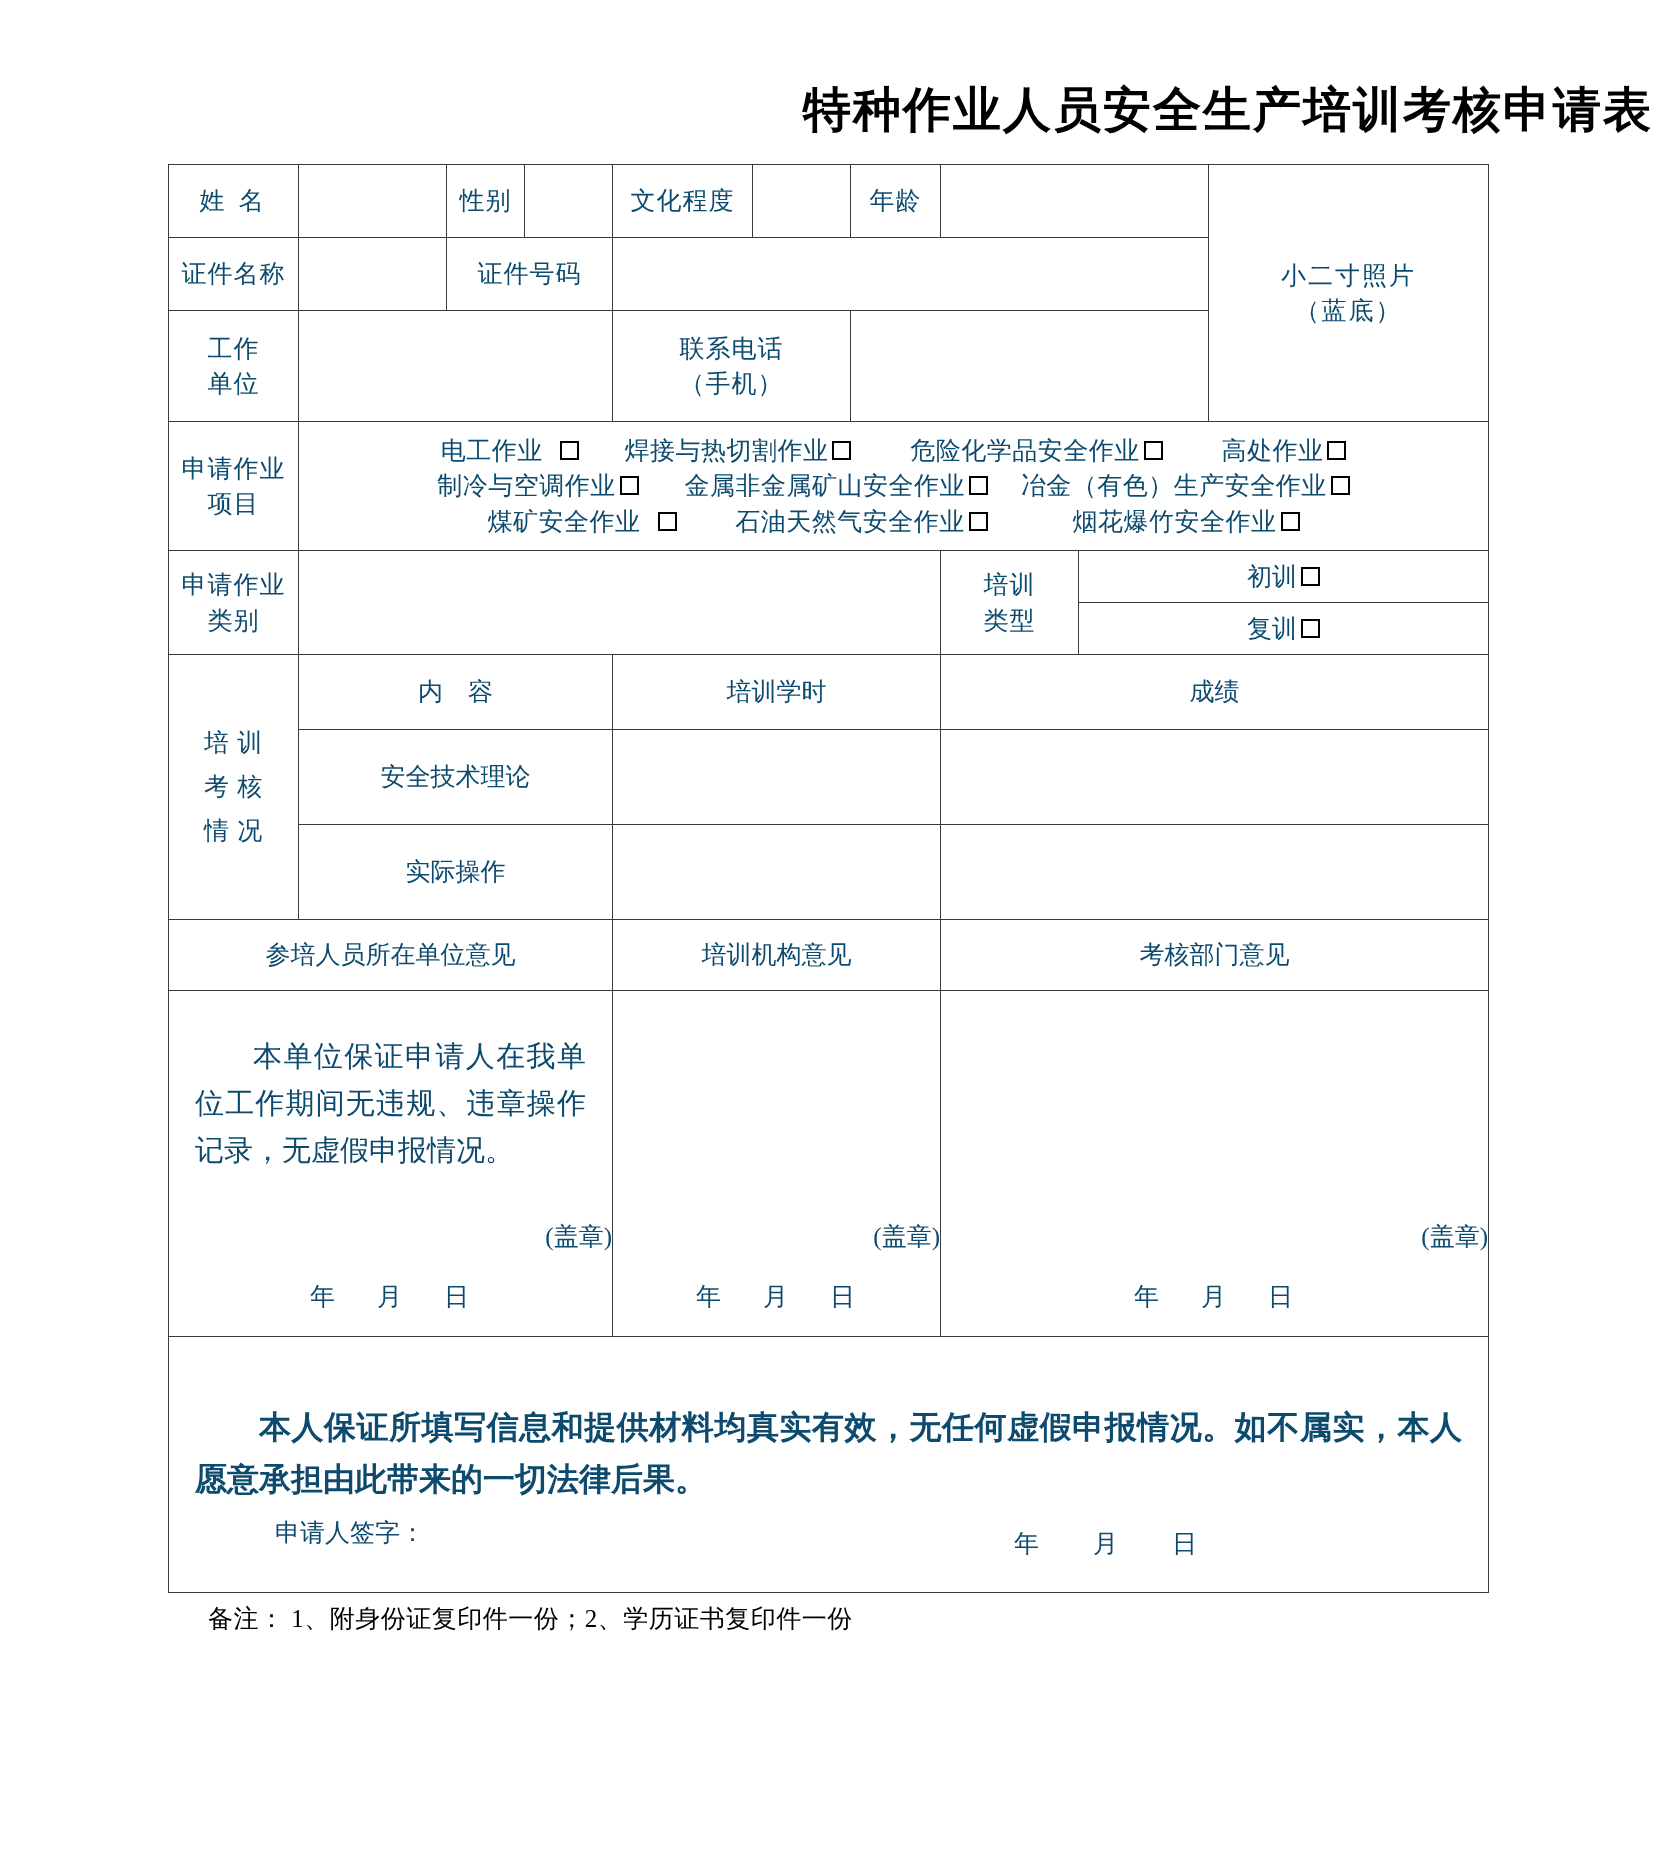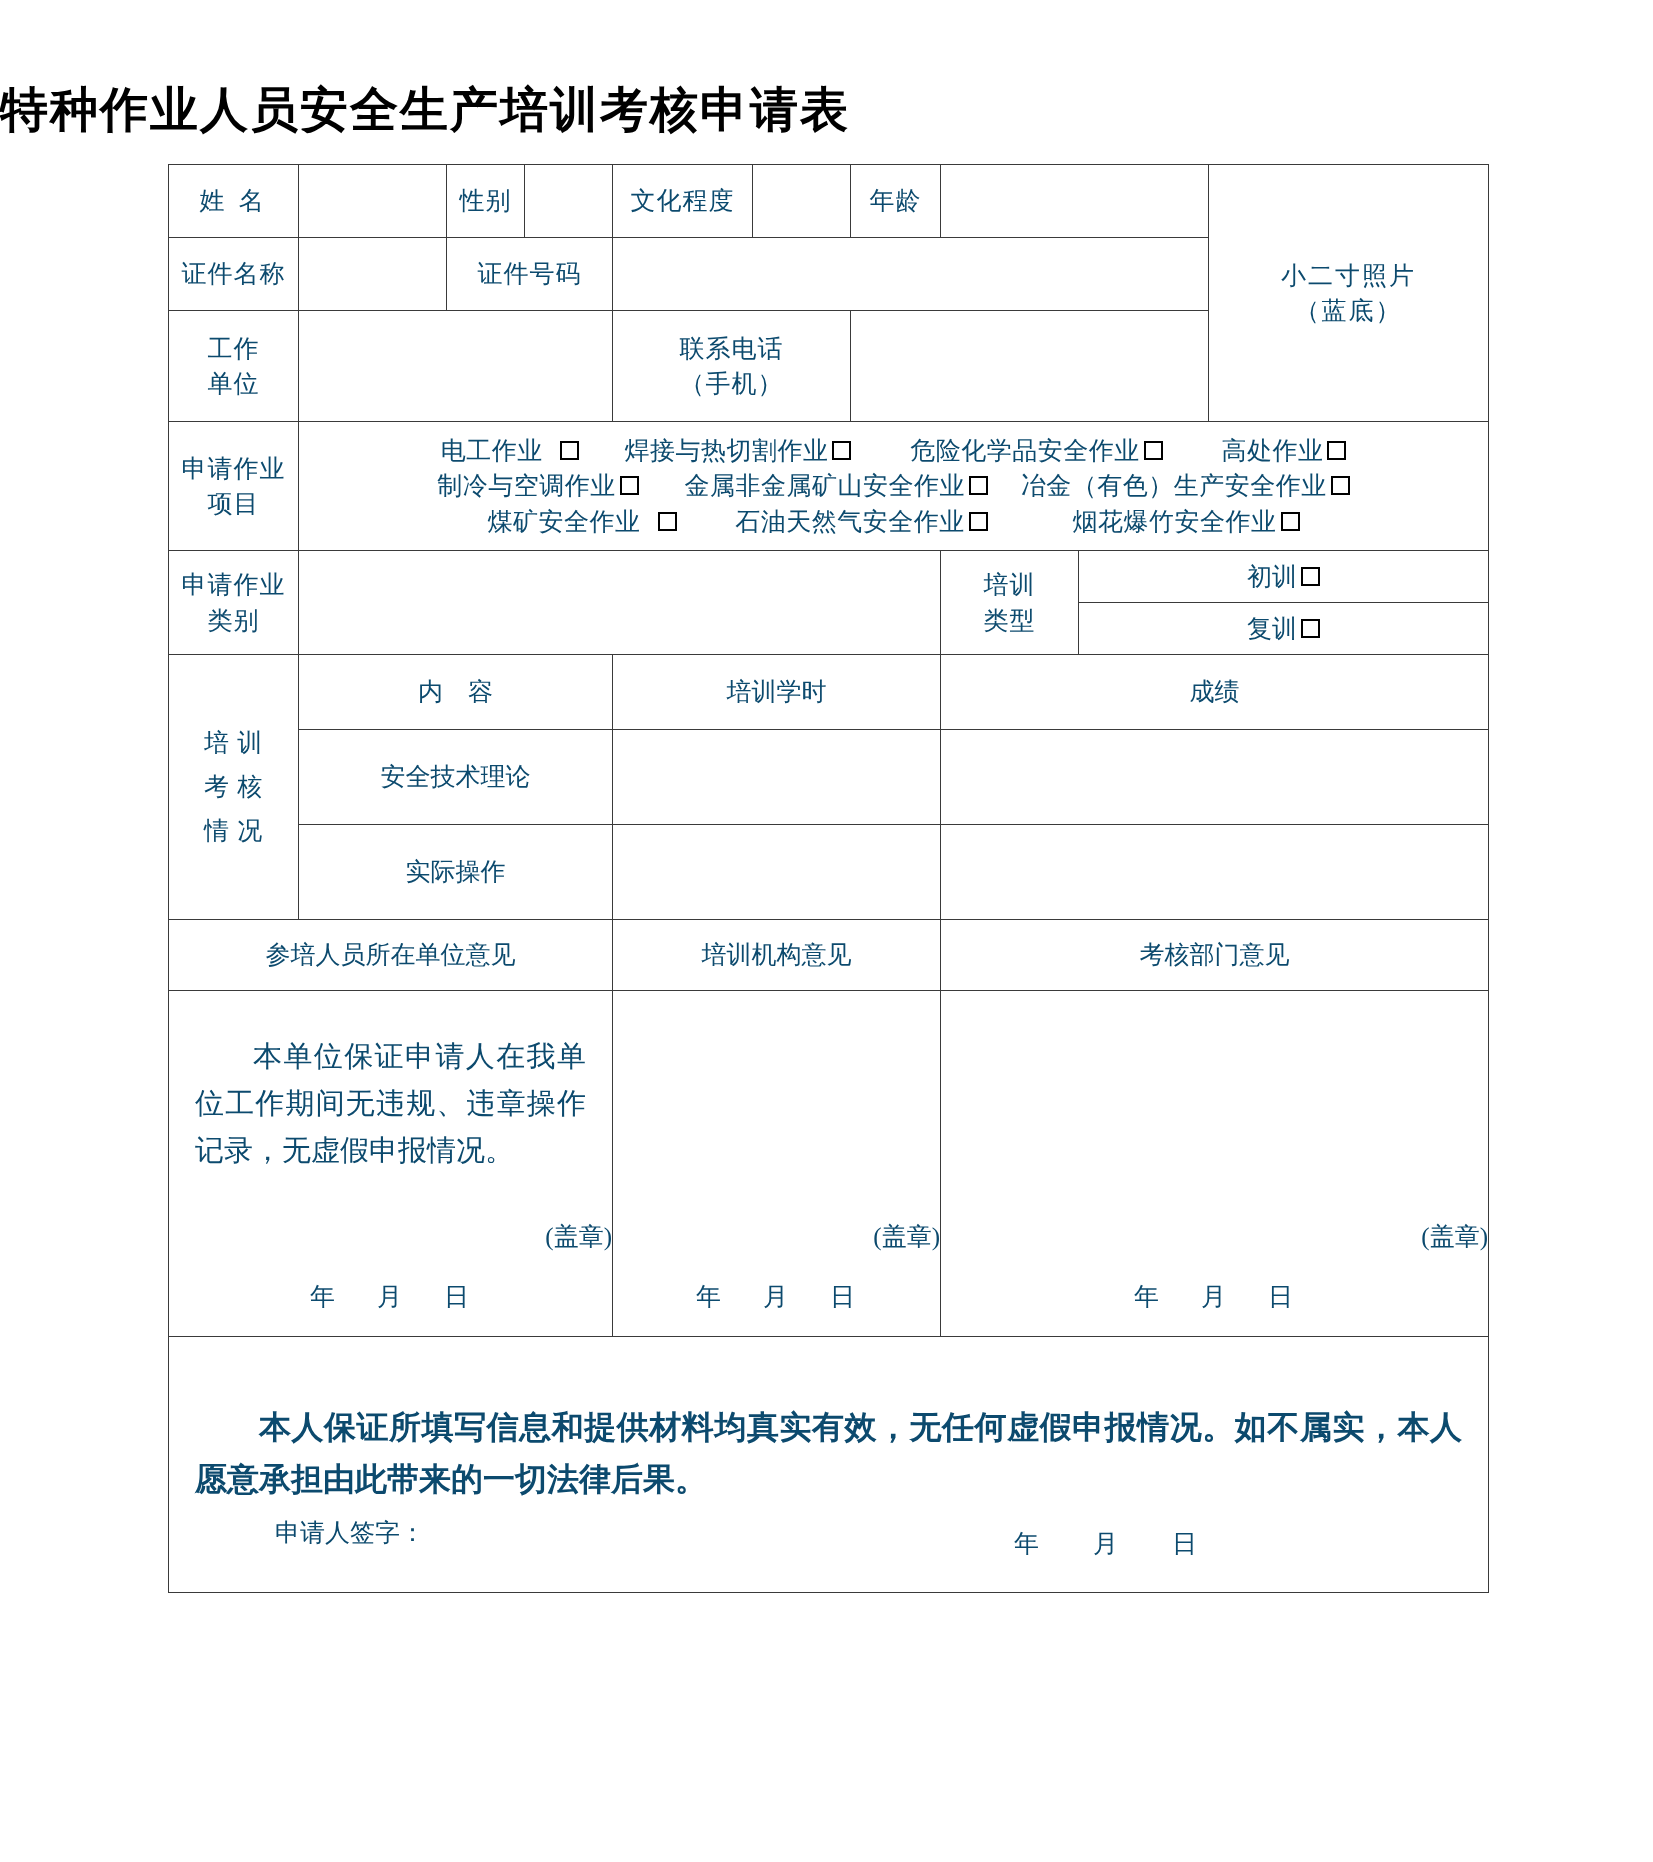--- a/index.html
+++ b/index.html
@@ -23,7 +23,7 @@
     padding: 0;
   }
   .title {
-    text-align: left;
+    text-align: right;
     font-family: "Liberation Serif", "DejaVu Serif", serif;
     font-weight: bold;
     font-size: 48px;

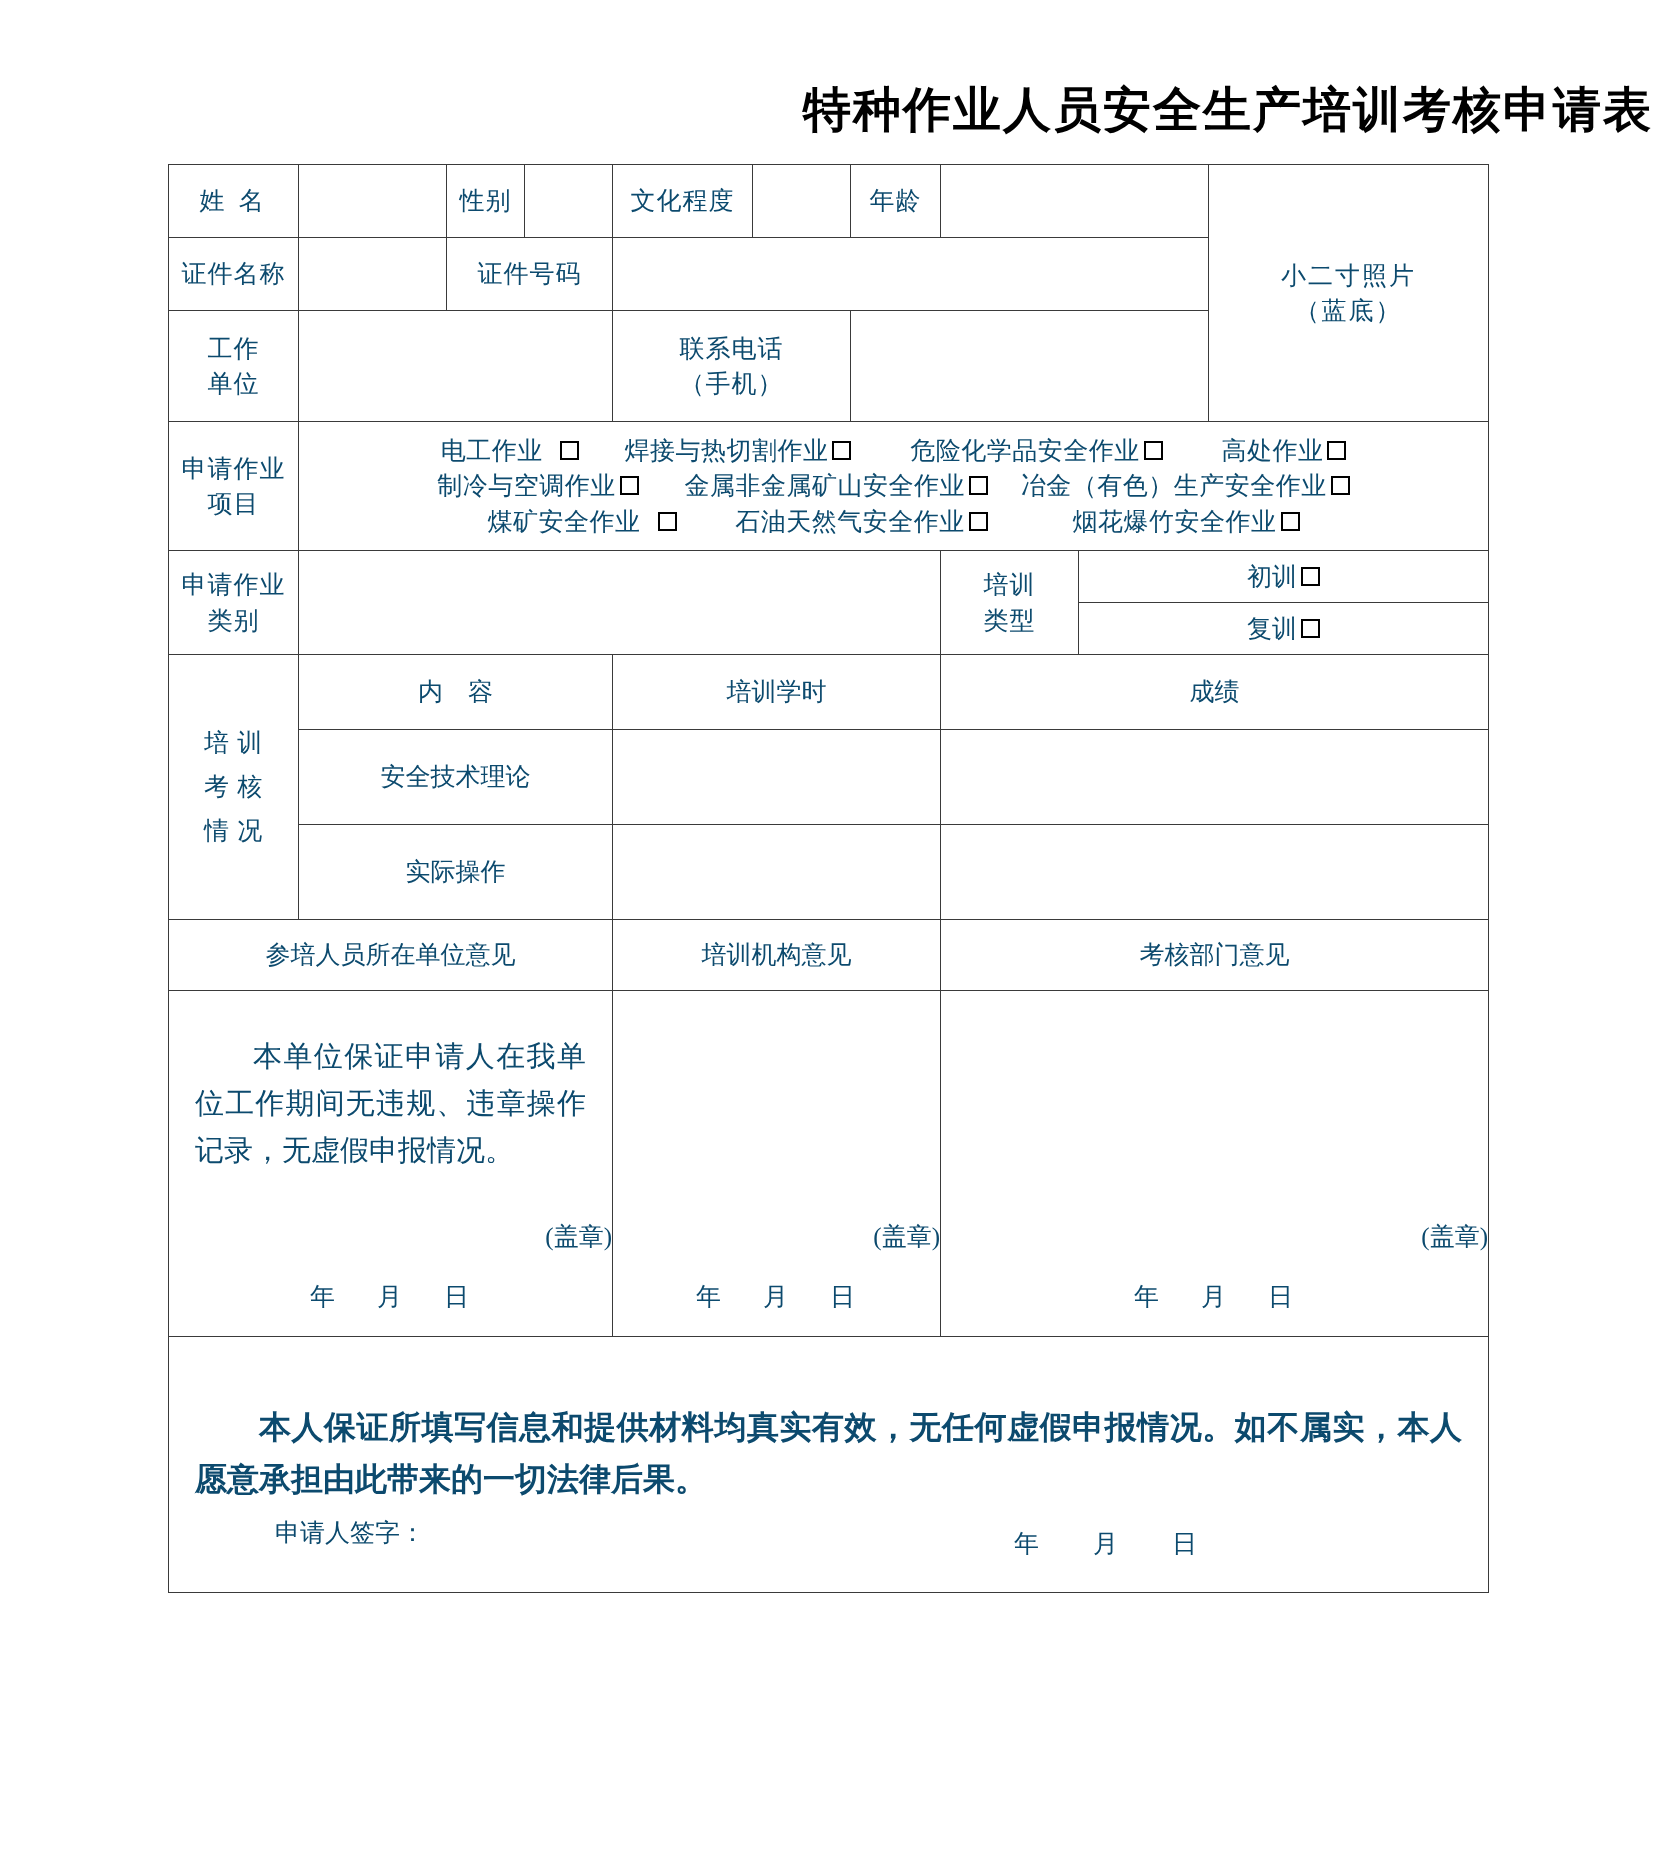--- a/index.html
+++ b/index.html
@@ -356,6 +356,7 @@
   </tbody>
     </table>
 
+  <div class="footnote">备注： 1、附身份证复印件一份；2、学历证书复印件一份</div>
 
 </div>
 

